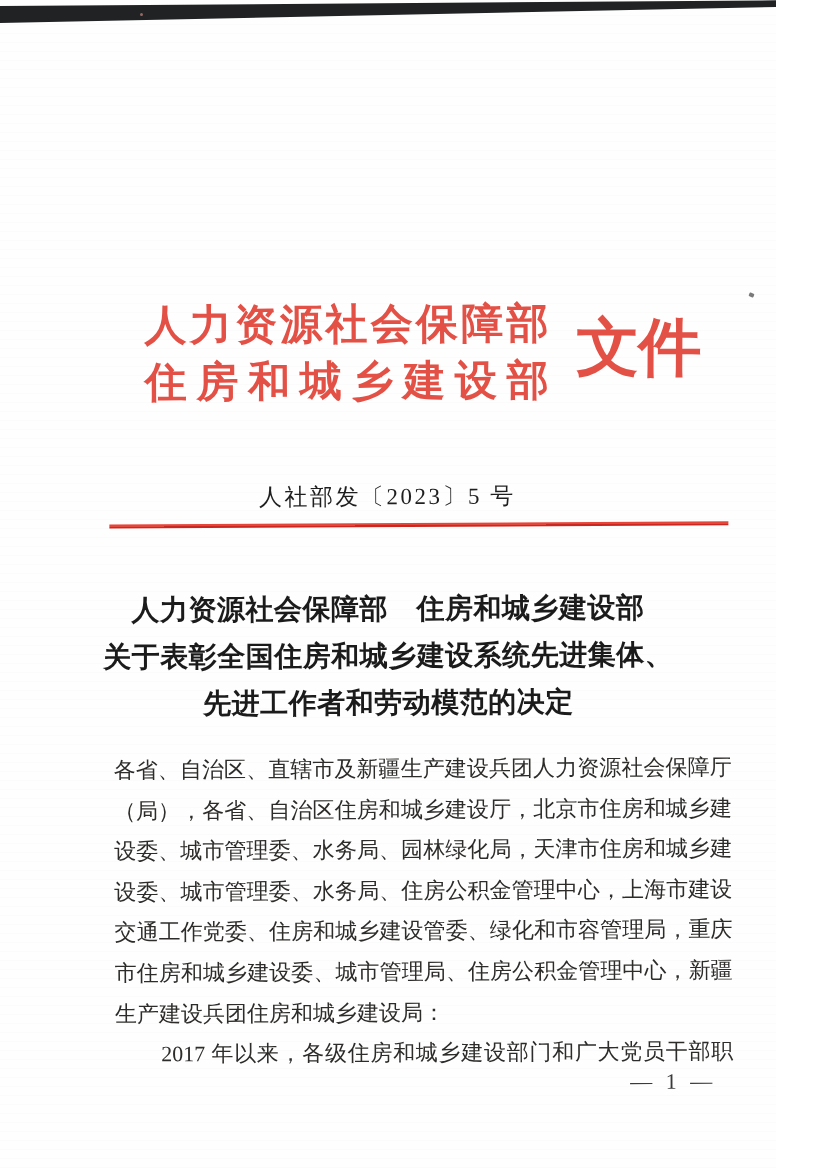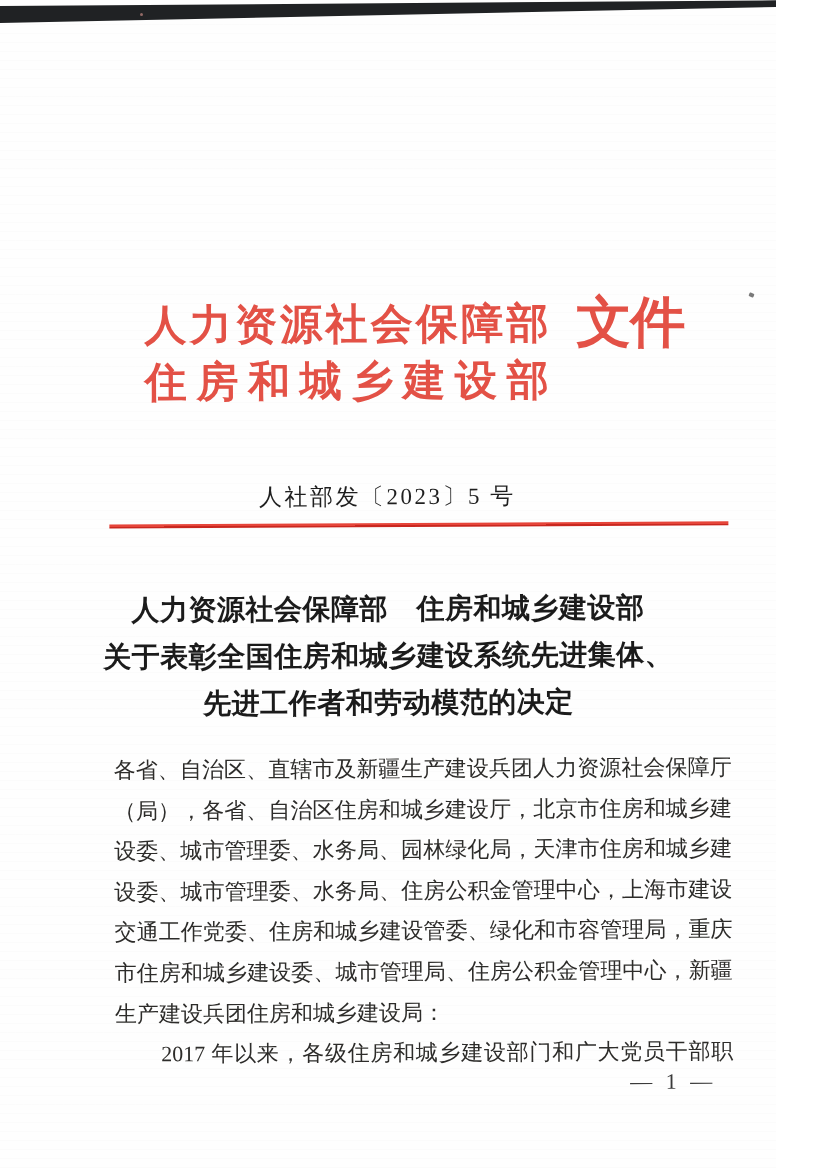--- a/index.html
+++ b/index.html
@@ -56,8 +56,8 @@
     white-space: nowrap;
   }
   .doctype {
-    margin-left: 28px; 
-    font-size: 55px; line-height: 1; font-weight: 700;
+    margin-left: 28px; margin-top: 22px;
+    font-size: 63px; line-height: 1; font-weight: 700;
     color: #e35146; letter-spacing: -1px;
     transform: rotate(0.6deg);
   }

